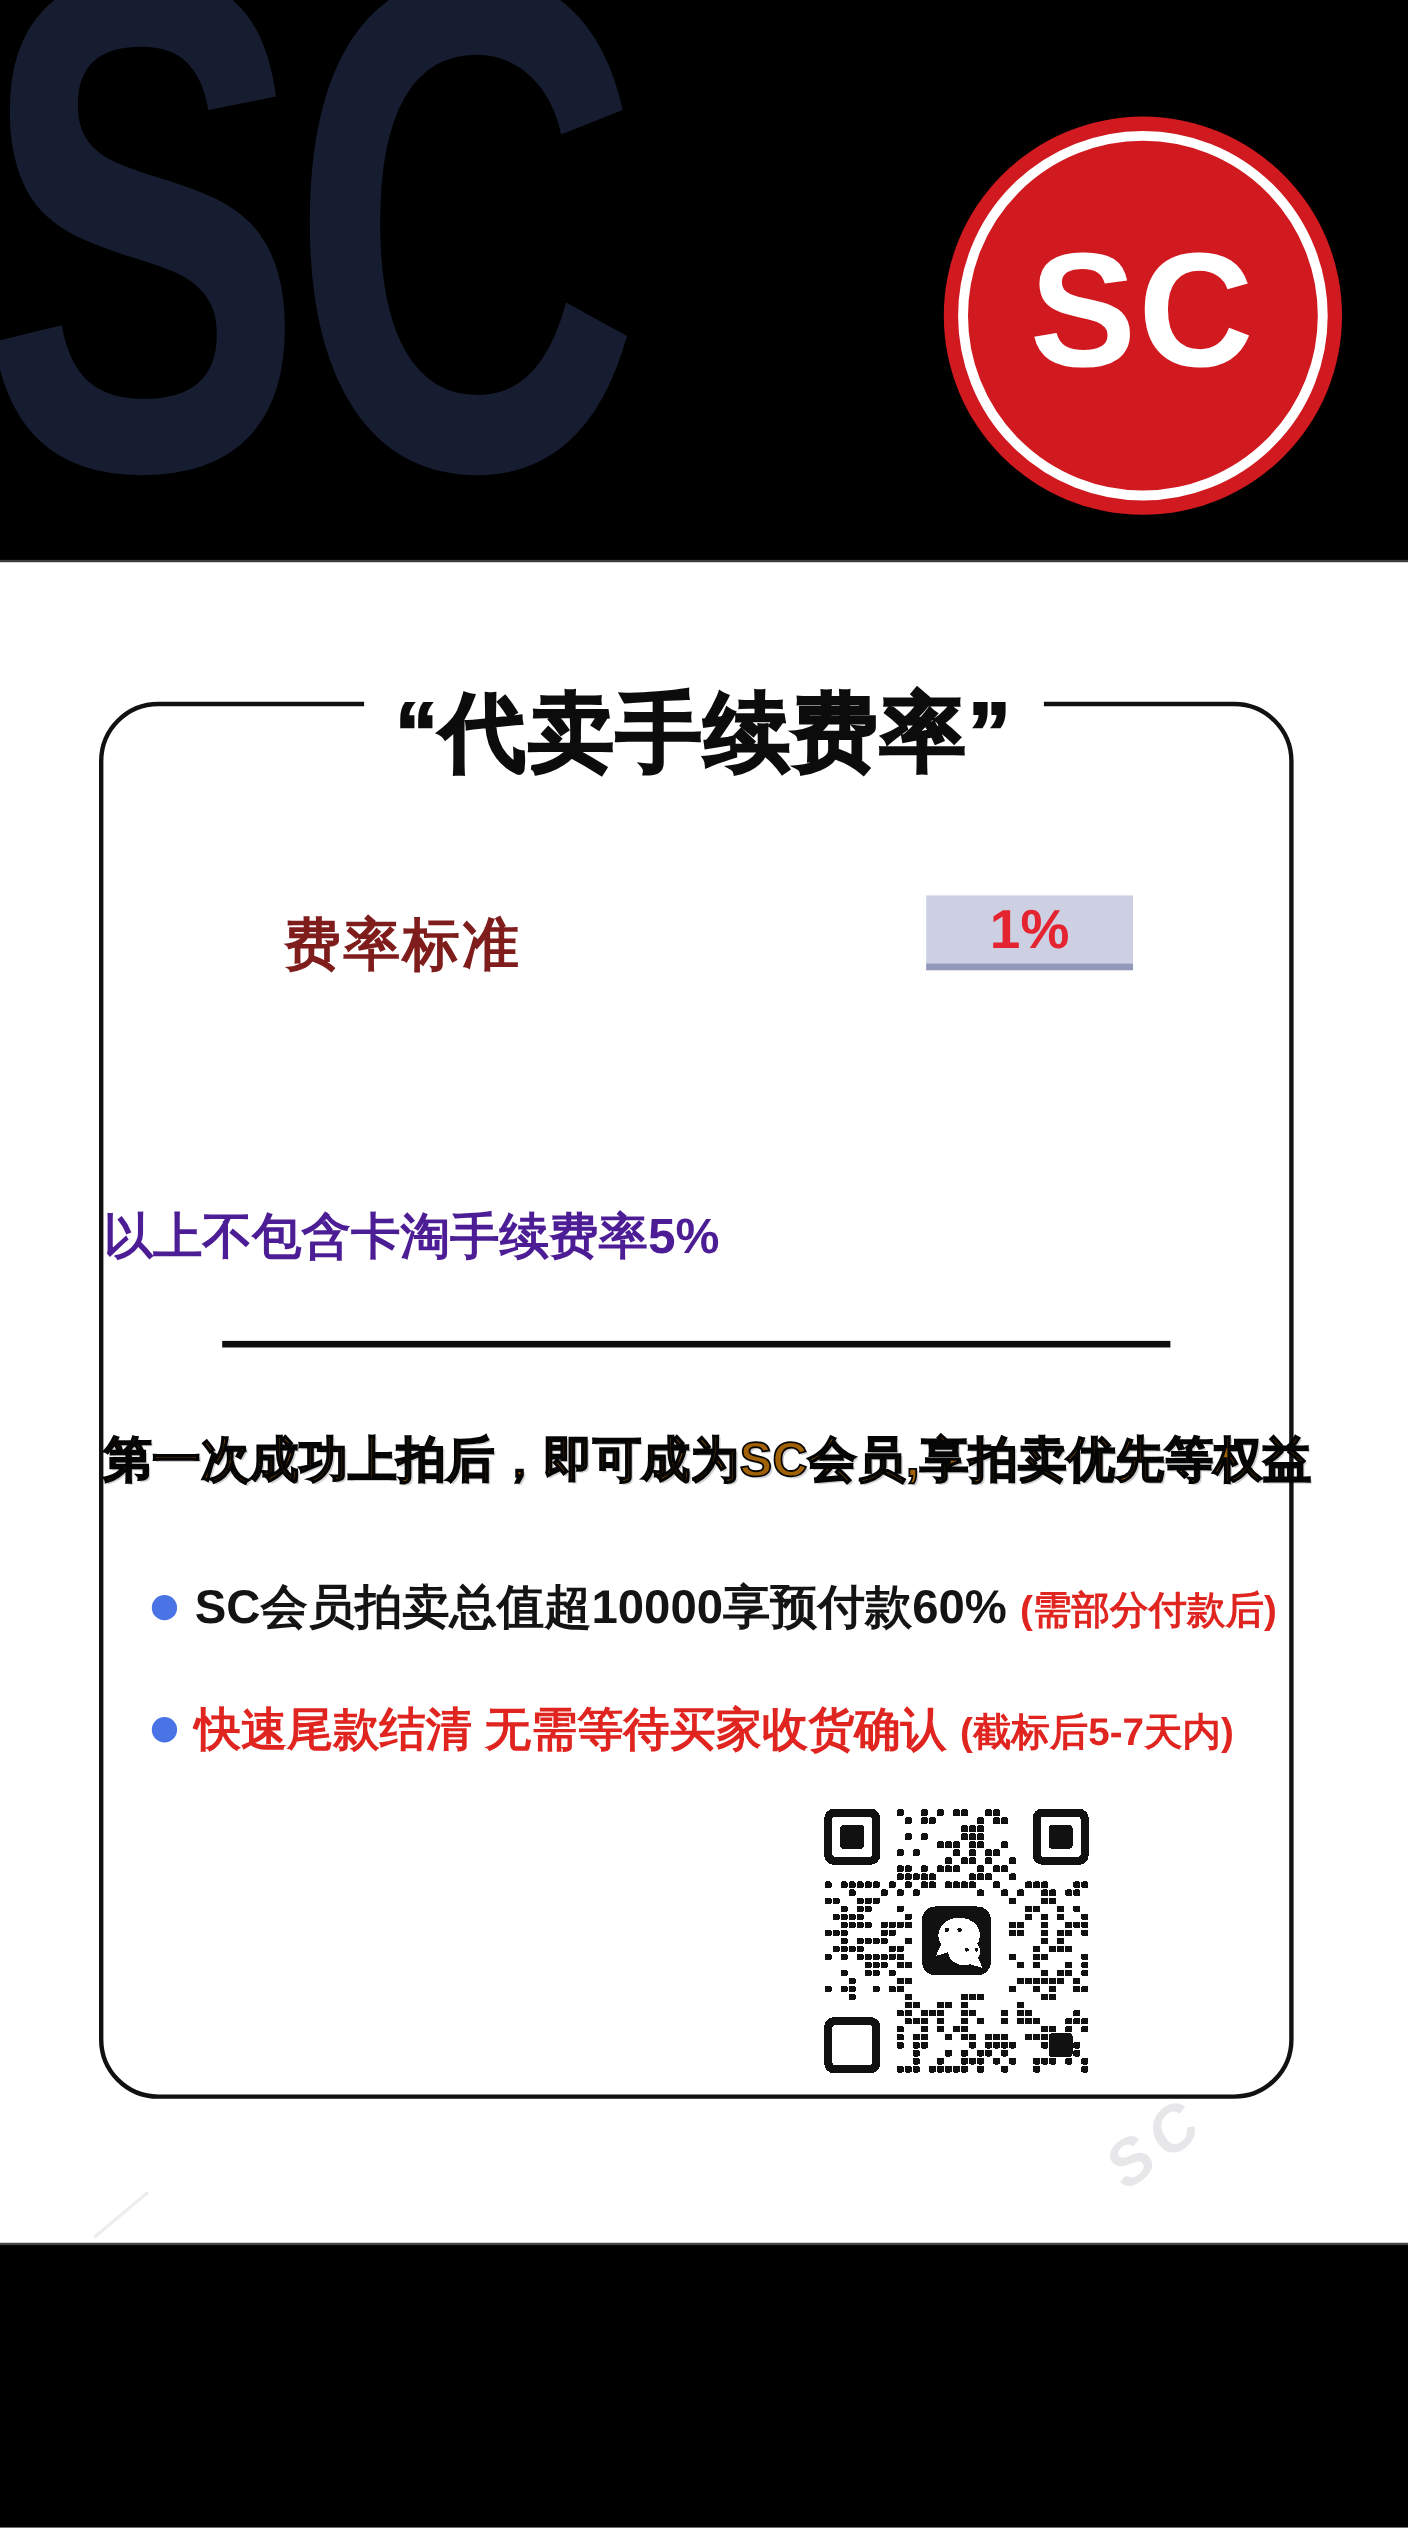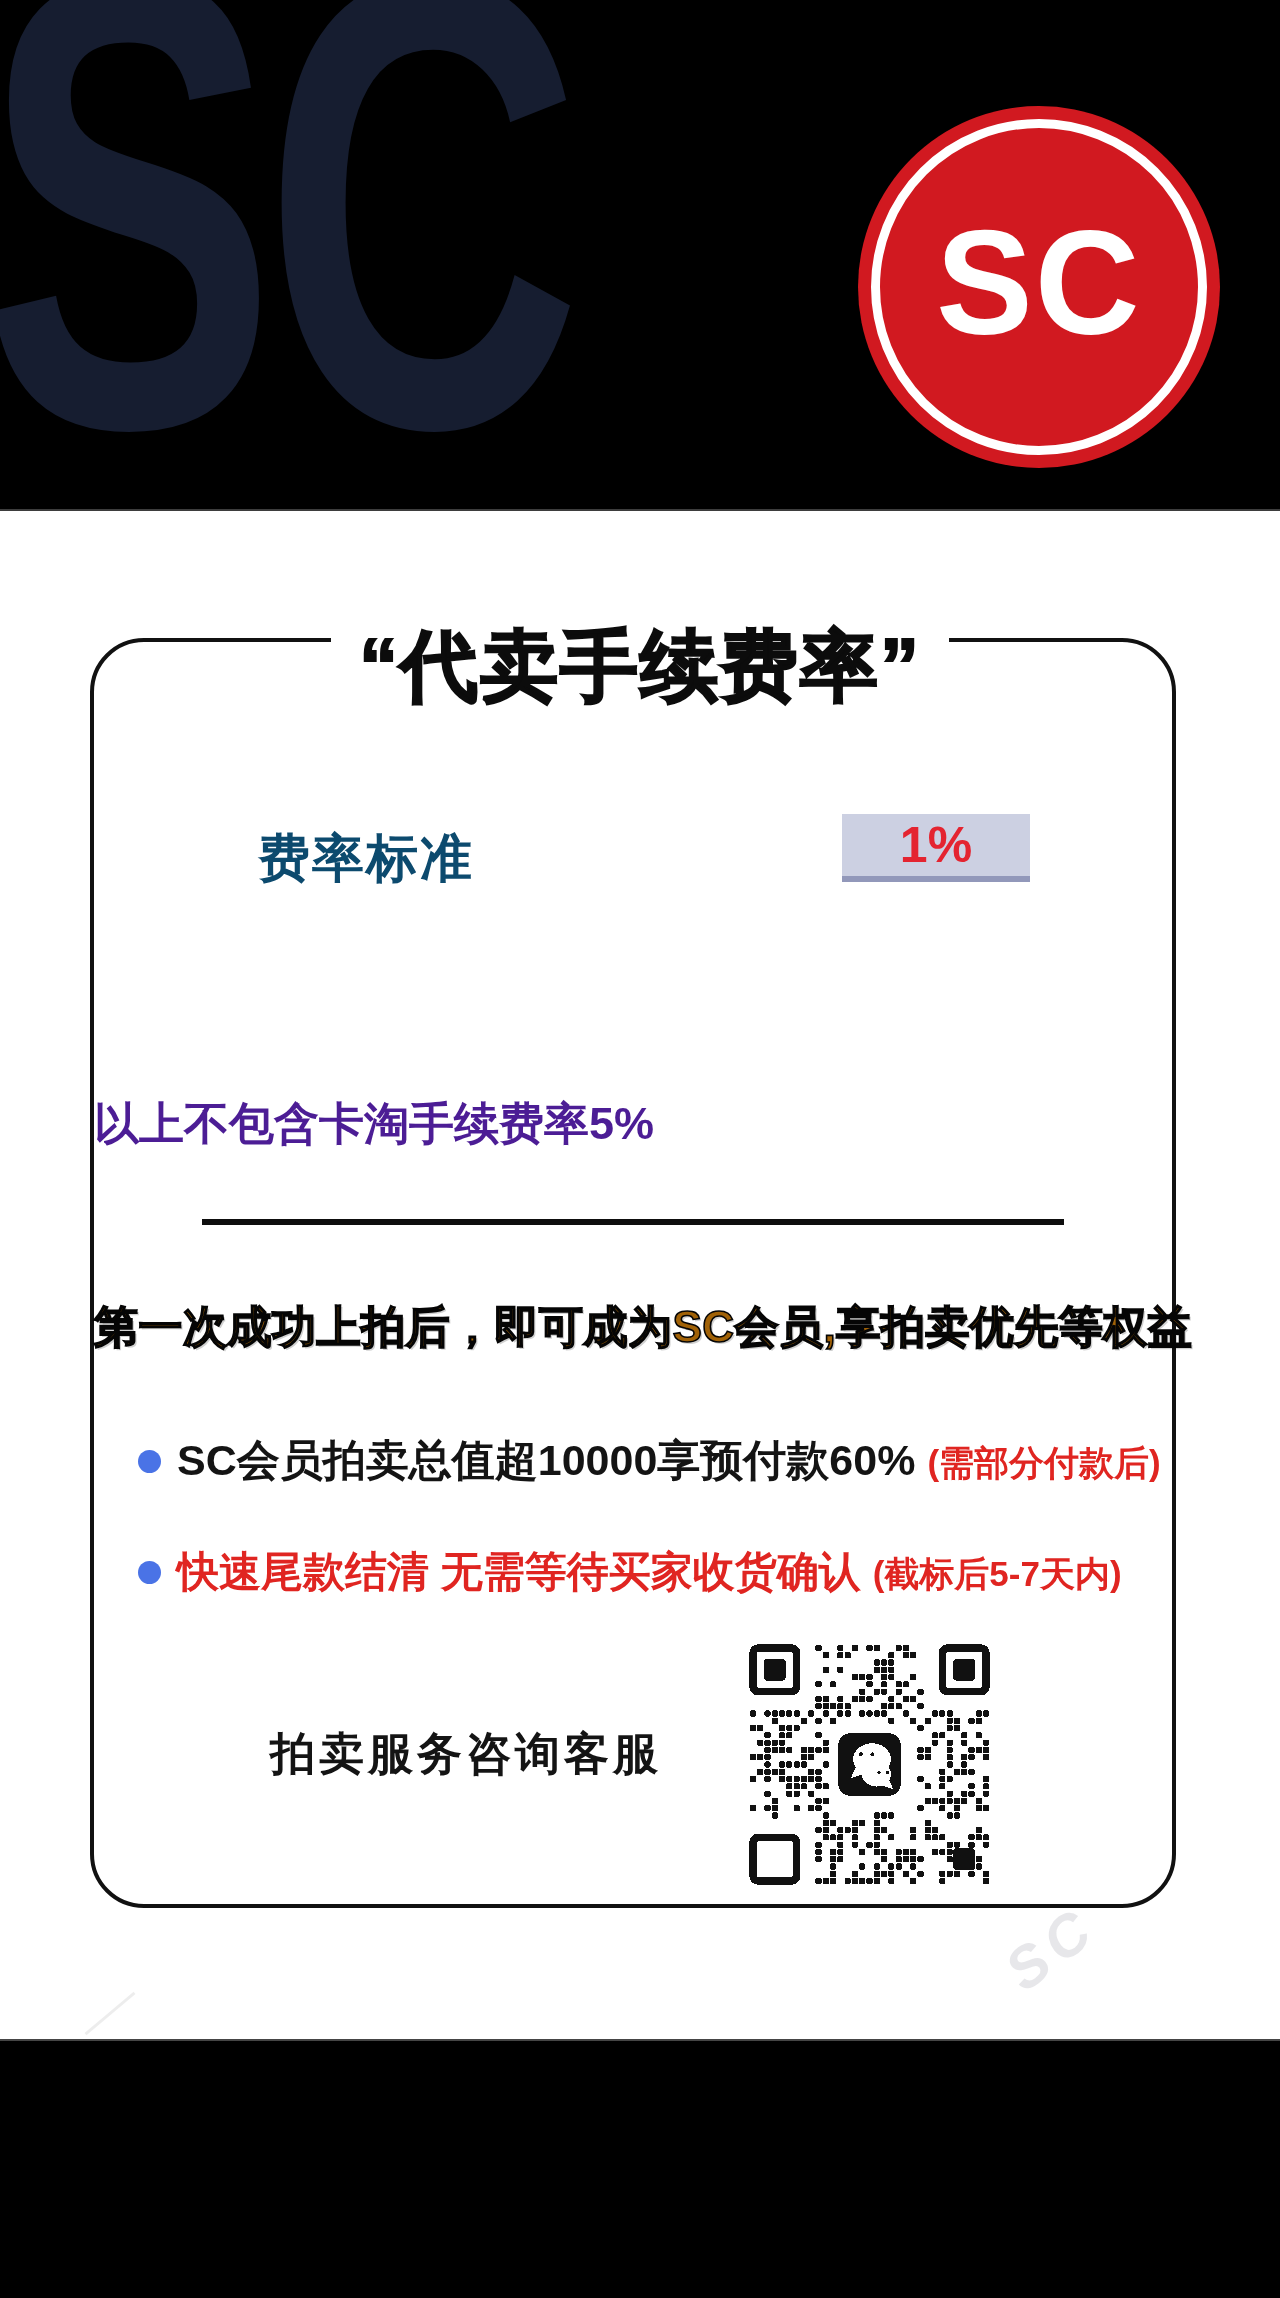--- a/index.html
+++ b/index.html
@@ -46,7 +46,7 @@
     z-index:1;
   }
   .fee-label{
-    position:absolute;left:164px;top:182px;font-size:52px;font-weight:700;color:#0c4a6e;
+    position:absolute;left:164px;top:182px;font-size:52px;font-weight:700;color:#7f1d1d;
     letter-spacing:2px;
   }
   .fee-value-box{

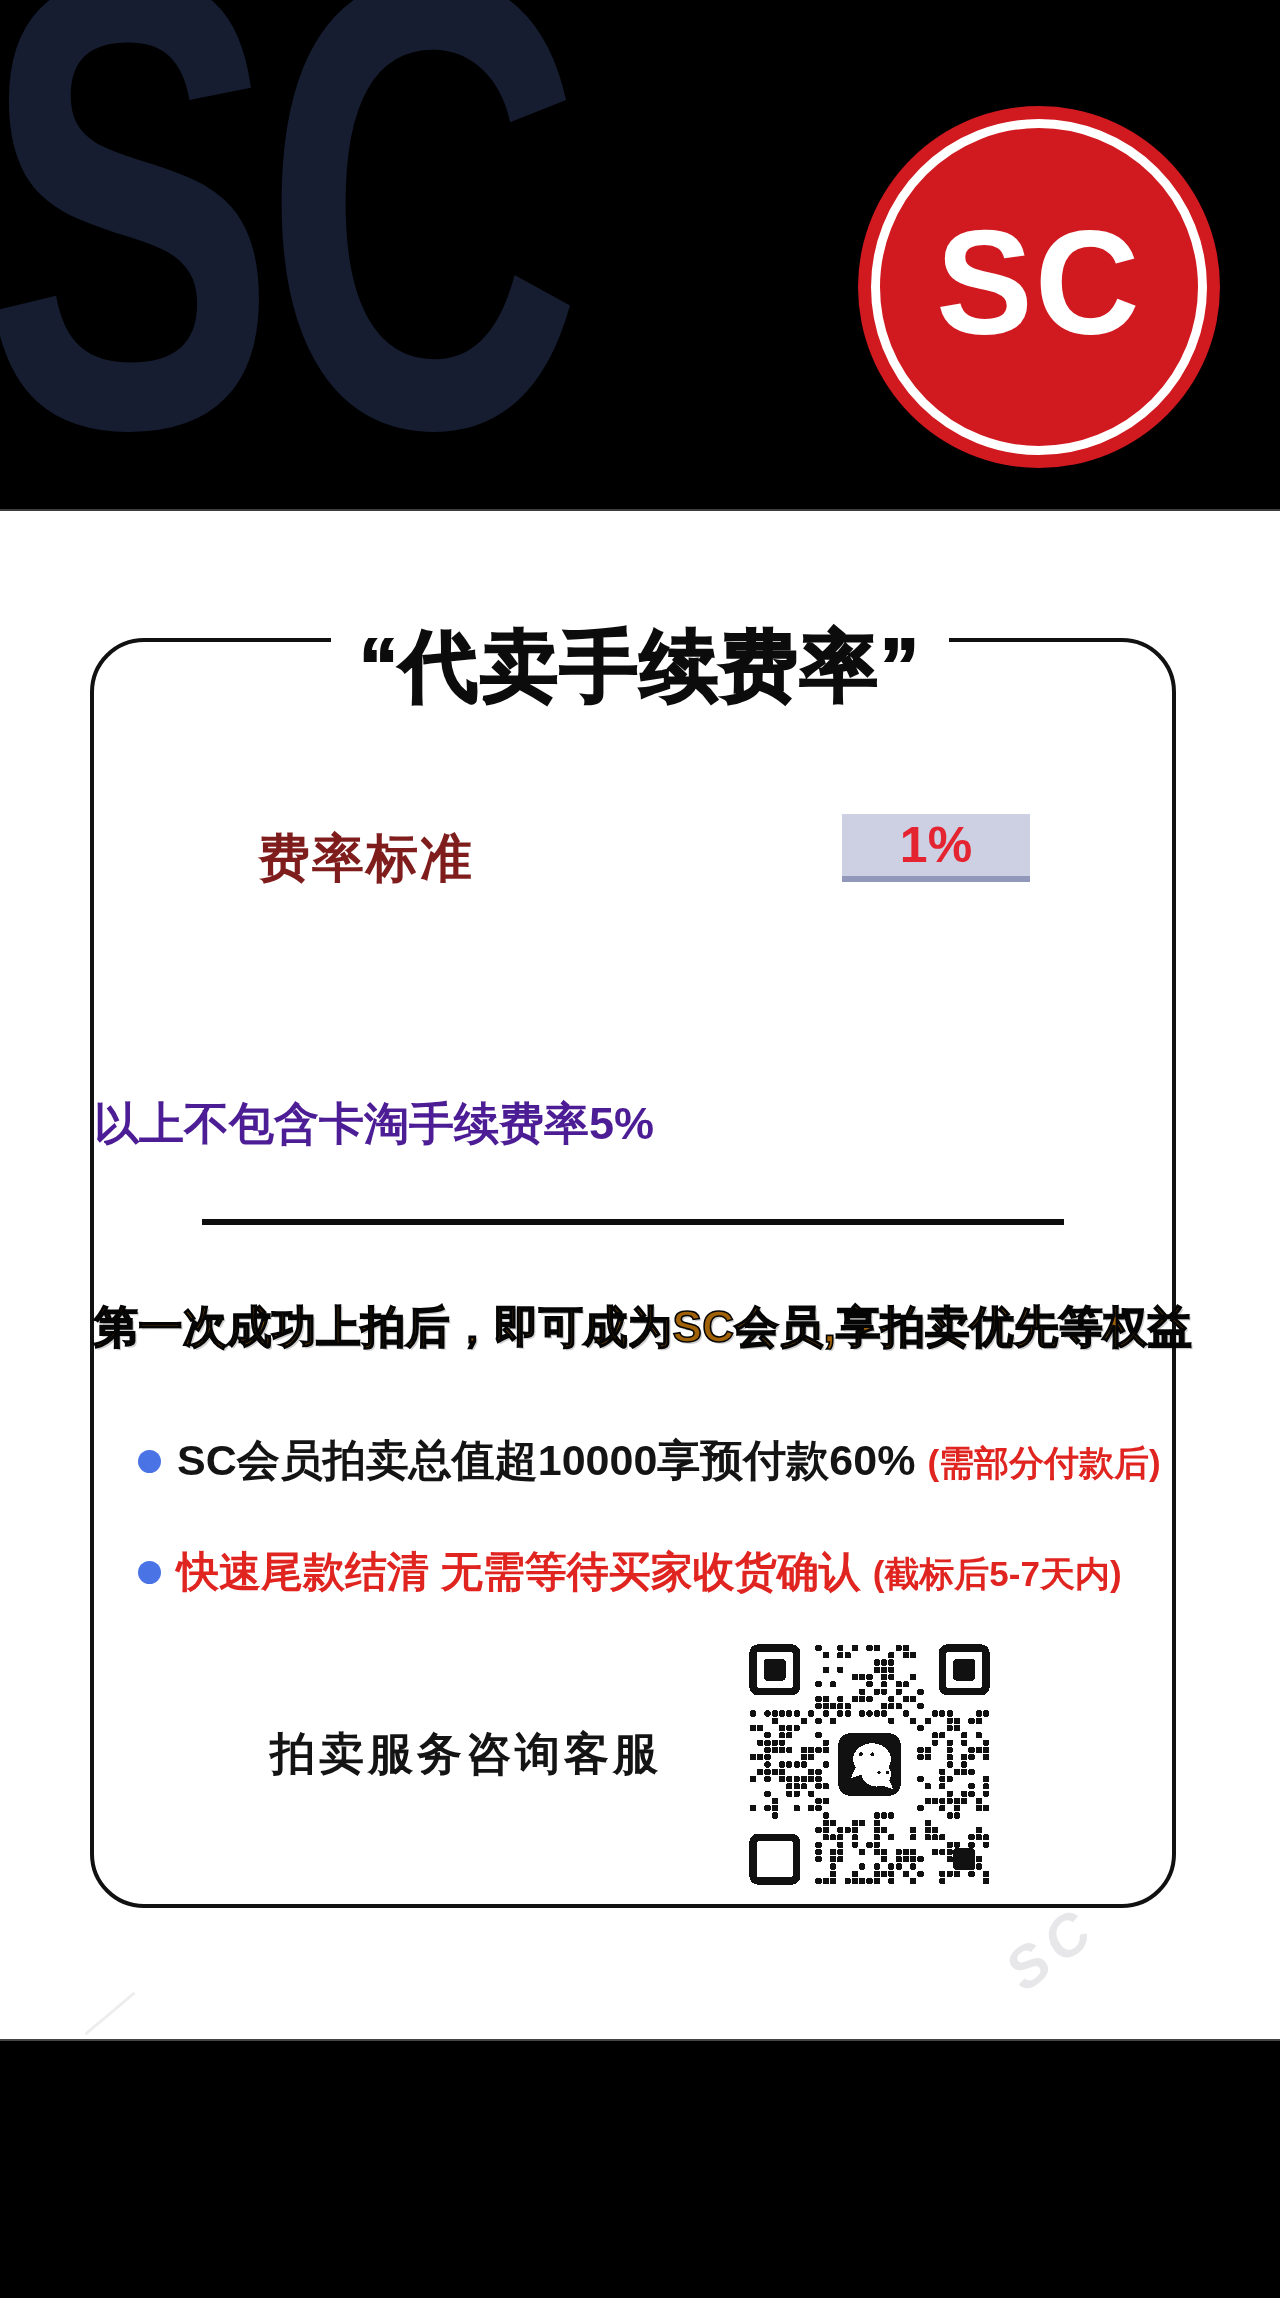--- a/index.html
+++ b/index.html
@@ -150,7 +150,6 @@
       <span class="benefit-note">(截标后5-7天内)</span>
     </div>
 
-    <div class="service-label">拍卖服务咨询客服</div>
 
     <div class="wechat-qr">
       <svg viewBox="-1 -1 35 35" xmlns="http://www.w3.org/2000/svg">

